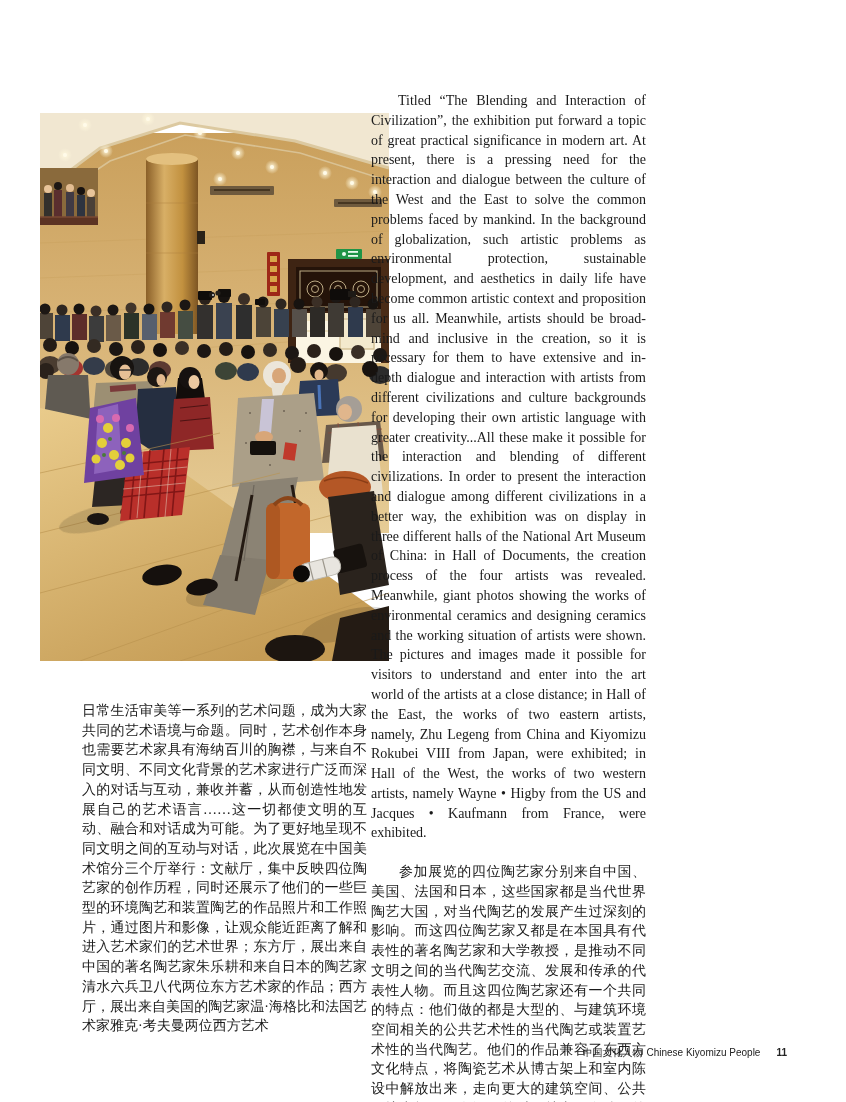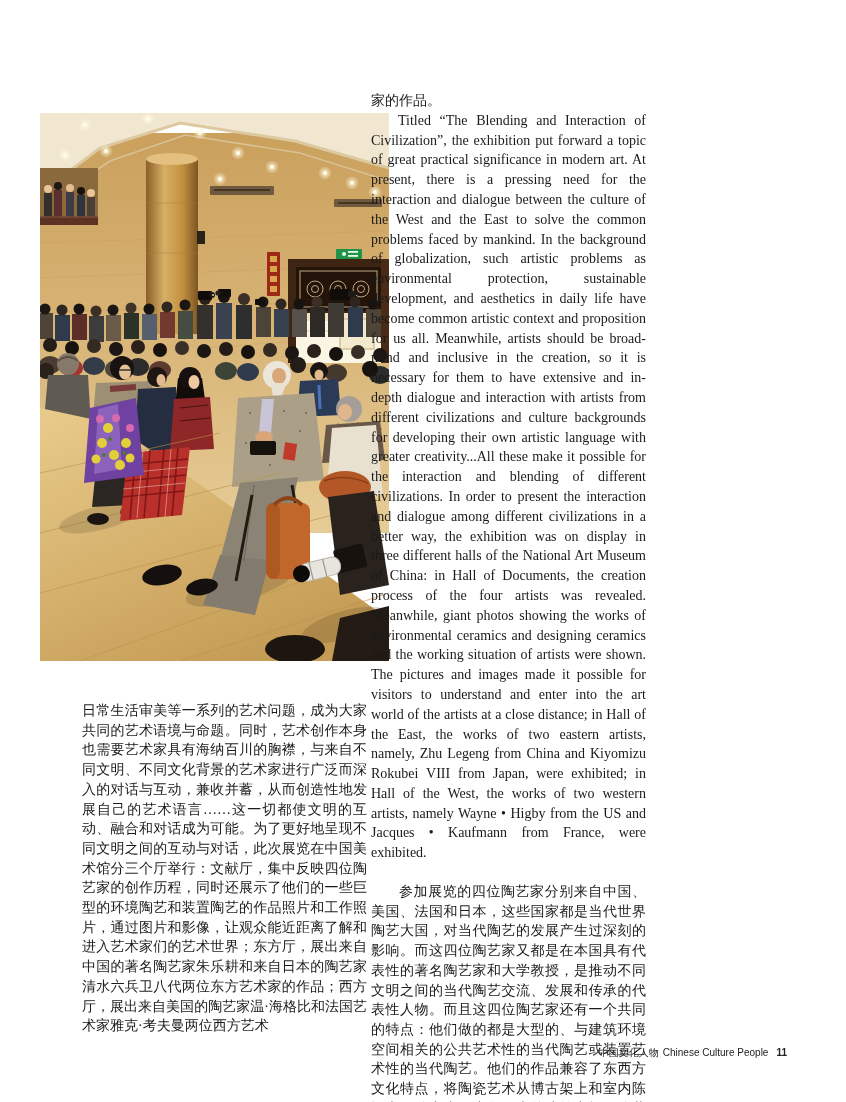--- a/index.html
+++ b/index.html
@@ -433,7 +433,6 @@
 </figure>
 
 <div class="col-right">
-  <div class="lead-zh" lang="zh">家的作品。</div>
   <p class="para-en" lang="en" style="margin:0;">Titled “The Blending and Interaction of Civilization”, the exhibition put forward a topic of great practical significance in modern art. At present, there is a pressing need for the interaction and dialogue between the culture of the West and the East to solve the common problems faced by mankind. In the background of globalization, such artistic problems as environmental protection, sustainable development, and aesthetics in daily life have become common artistic context and proposition for us all. Meanwhile, artists should be broad-mind and inclusive in the creation, so it is necessary for them to have extensive and in-depth dialogue and interaction with artists from different civilizations and culture backgrounds for developing their own artistic language with greater creativity...All these make it possible for the interaction and blending of different civilizations. In order to present the interaction and dialogue among different civilizations in a better way, the exhibition was on display in three different halls of the National Art Museum of China: in Hall of Documents, the creation process of the four artists was revealed. Meanwhile, giant photos showing the works of environmental ceramics and designing ceramics and the working situation of artists were shown. The pictures and images made it possible for visitors to understand and enter into the art world of the artists at a close distance; in Hall of the East, the works of two eastern artists, namely, Zhu Legeng from China and Kiyomizu Rokubei VIII from Japan, were exhibited; in Hall of the West, the works of two western artists, namely Wayne • Higby from the US and Jacques • Kaufmann from France, were exhibited.</p>
   <p class="para-zh" lang="zh" style="margin-bottom:0;">参加展览的四位陶艺家分别来自中国、美国、法国和日本，这些国家都是当代世界陶艺大国，对当代陶艺的发展产生过深刻的影响。而这四位陶艺家又都是在本国具有代表性的著名陶艺家和大学教授，是推动不同文明之间的当代陶艺交流、发展和传承的代表性人物。而且这四位陶艺家还有一个共同的特点：他们做的都是大型的、与建筑环境空间相关的公共艺术性的当代陶艺或装置艺术性的当代陶艺。他们的作品兼容了东西方文化特点，将陶瓷艺术从博古架上和室内陈设中解放出来，走向更大的建筑空间、公共环境空间，具有浓厚的时代特点。在他们的作品中，我们不仅看到了东西方文明融合的特点，而且真切感受到不同文明之间的相互学习和交流将成为当今世界文明对话的一种新常态。</p>
 </div>

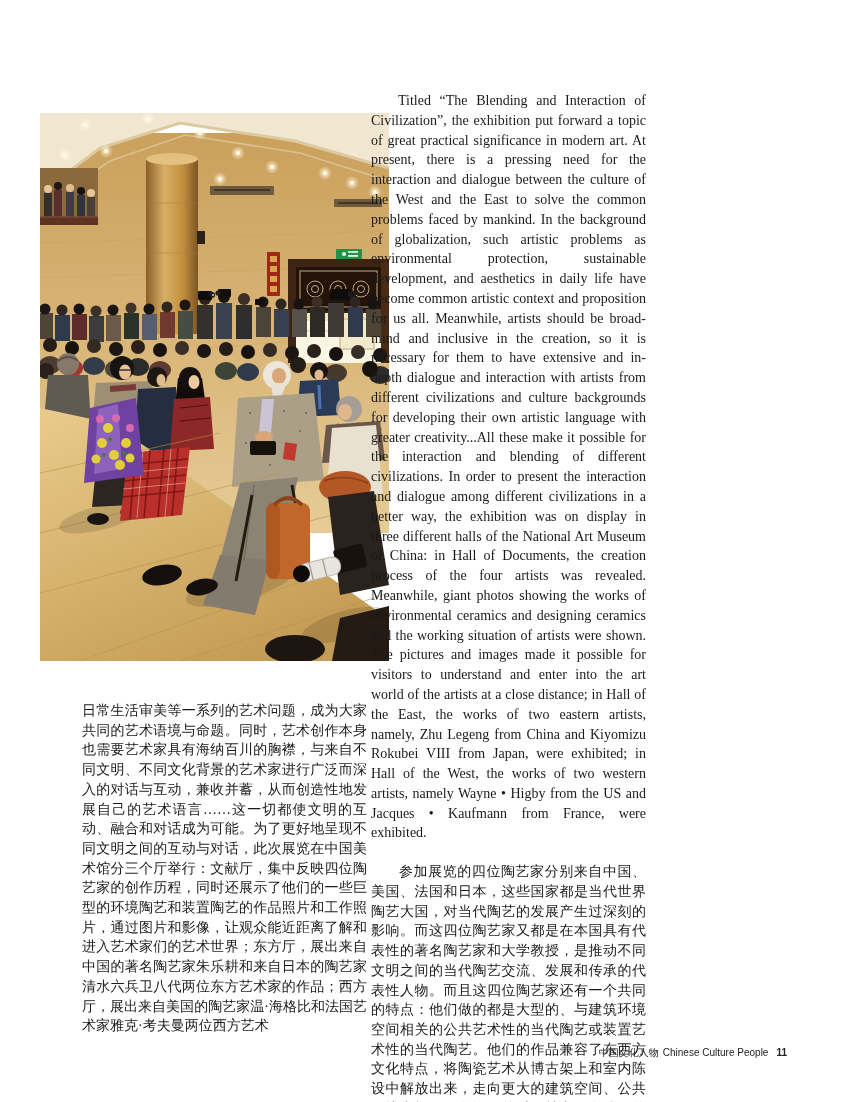--- a/index.html
+++ b/index.html
@@ -440,7 +440,7 @@
 <div class="col-left" lang="zh">日常生活审美等一系列的艺术问题，成为大家共同的艺术语境与命题。同时，艺术创作本身也需要艺术家具有海纳百川的胸襟，与来自不同文明、不同文化背景的艺术家进行广泛而深入的对话与互动，兼收并蓄，从而创造性地发展自己的艺术语言……这一切都使文明的互动、融合和对话成为可能。为了更好地呈现不同文明之间的互动与对话，此次展览在中国美术馆分三个厅举行：文献厅，集中反映四位陶艺家的创作历程，同时还展示了他们的一些巨型的环境陶艺和装置陶艺的作品照片和工作照片，通过图片和影像，让观众能近距离了解和进入艺术家们的艺术世界；东方厅，展出来自中国的著名陶艺家朱乐耕和来自日本的陶艺家清水六兵卫八代两位东方艺术家的作品；西方厅，展出来自美国的陶艺家温·海格比和法国艺术家雅克·考夫曼两位西方艺术</div>
 
 <div class="footer">
-  <span>中国文化人物</span><span class="en">Chinese Culture People</span><span class="pgnum">11</span>
+  <span>中国文化人物</span><span class="en">Chinese Kiyomizu People</span><span class="pgnum">11</span>
 </div>
 
 </body></html>

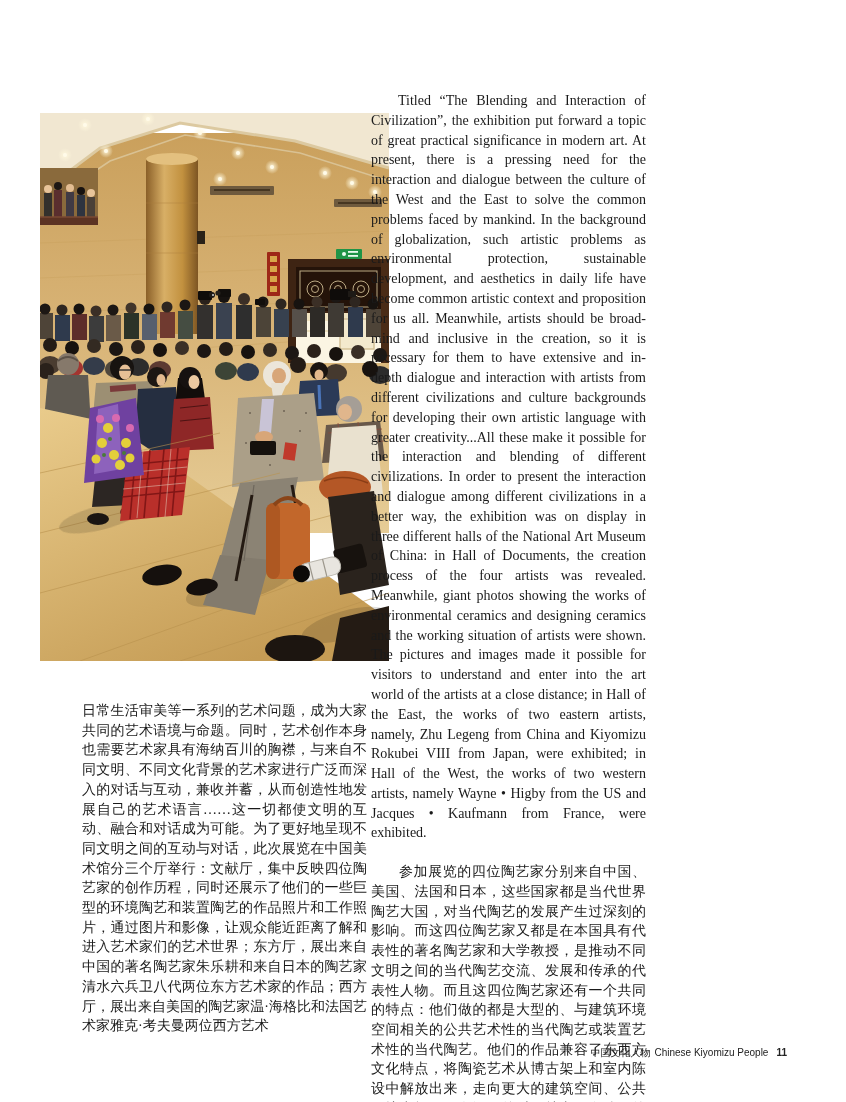--- a/index.html
+++ b/index.html
@@ -35,7 +35,7 @@
     font-family:"Liberation Sans","DejaVu Sans",sans-serif;
     font-size:10px;color:#222;white-space:nowrap;
   }
-  .footer .pgnum{font-weight:bold;margin-left:8px;text-align:center;}
+  .footer .pgnum{font-weight:bold;margin-left:16px;text-align:center;}
   .footer .en{margin-left:4px;}
 </style>
 </head>

